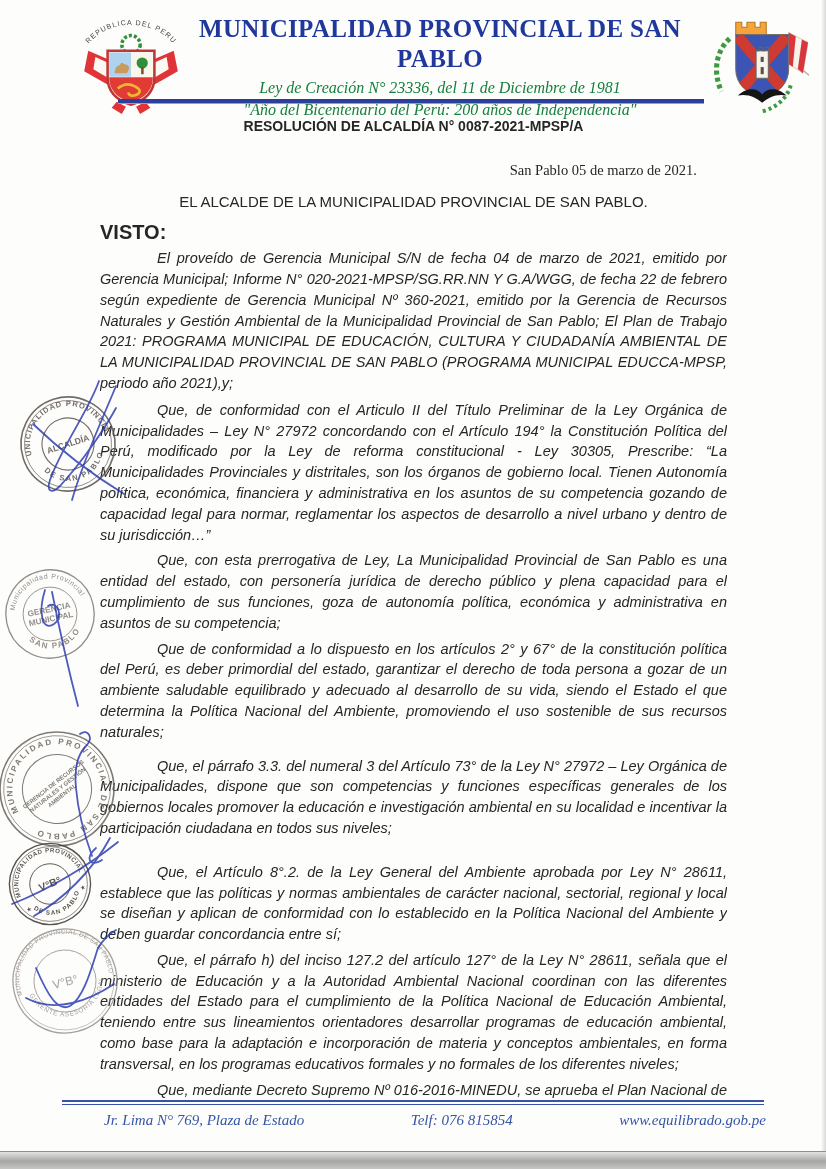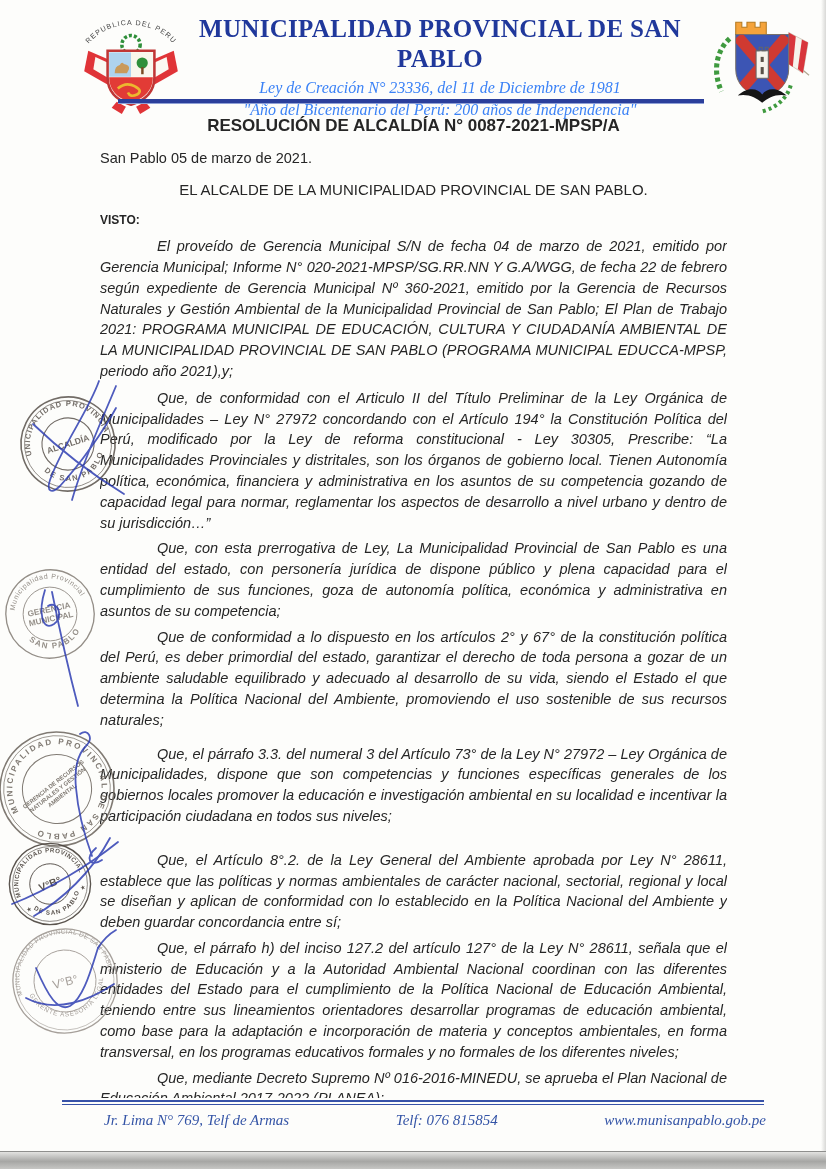--- a/index.html
+++ b/index.html
@@ -17,7 +17,7 @@
     color:#20389b;letter-spacing:.3px;margin:0;line-height:30px;
   }
   .hdr-sub{
-    font-family:"Liberation Serif",serif;font-style:italic;color:#3b82f6;
+    font-family:"Liberation Serif",serif;font-style:italic;color:#15803d;
     font-size:16px;line-height:22px;margin-top:3px;
   }
   .hdr-rule{

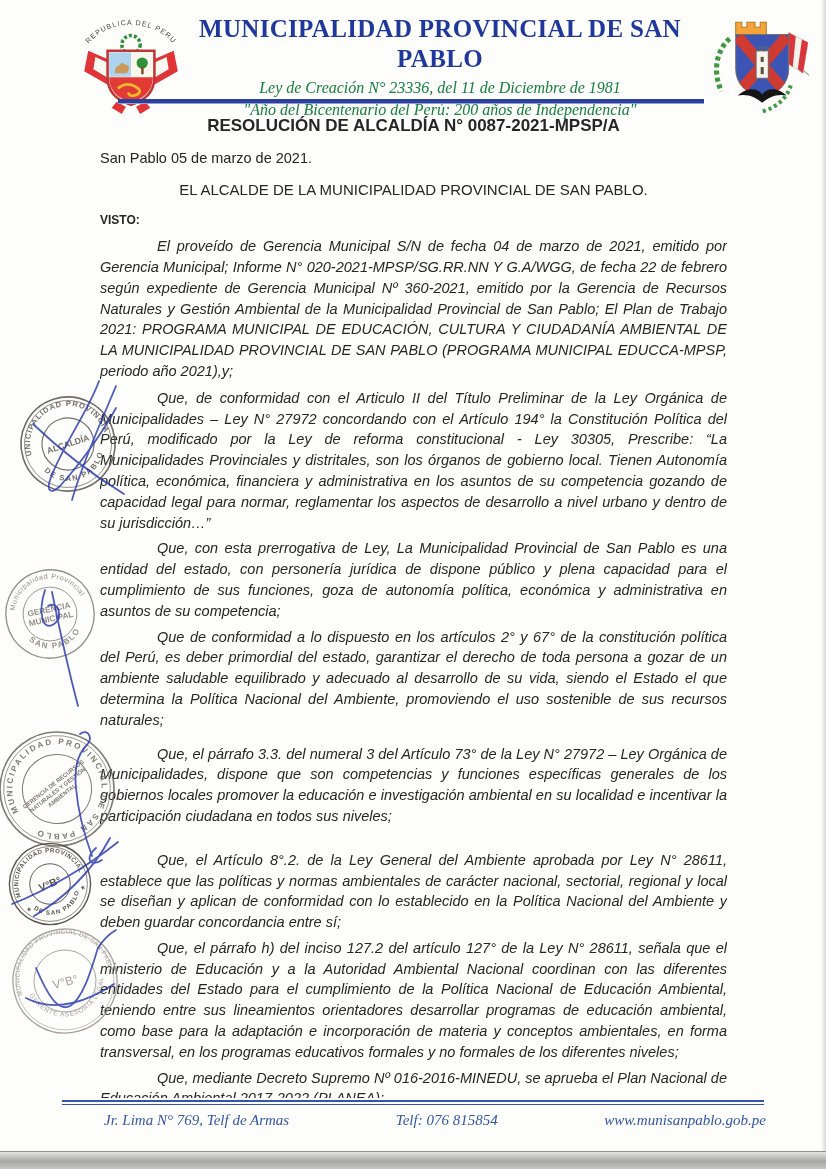--- a/index.html
+++ b/index.html
@@ -29,7 +29,7 @@
     position:absolute;left:100px;top:112px;width:627px;height:986px;
     font-size:14.5px;line-height:20.8px;overflow:hidden;
   }
-  .res-title{font-weight:bold;text-align:center;font-size:17px;margin-top:4px;}
+  .res-title{font-weight:bold;text-align:center;font-size:14px;margin-top:4px;}
   .date-line{text-align:left;padding-right:30px;margin-top:11px;}
   .issuer-line{font-weight:normal;text-align:center;font-size:15px;margin-top:11px;}
   .kw{font-weight:bold;font-size:12px;}

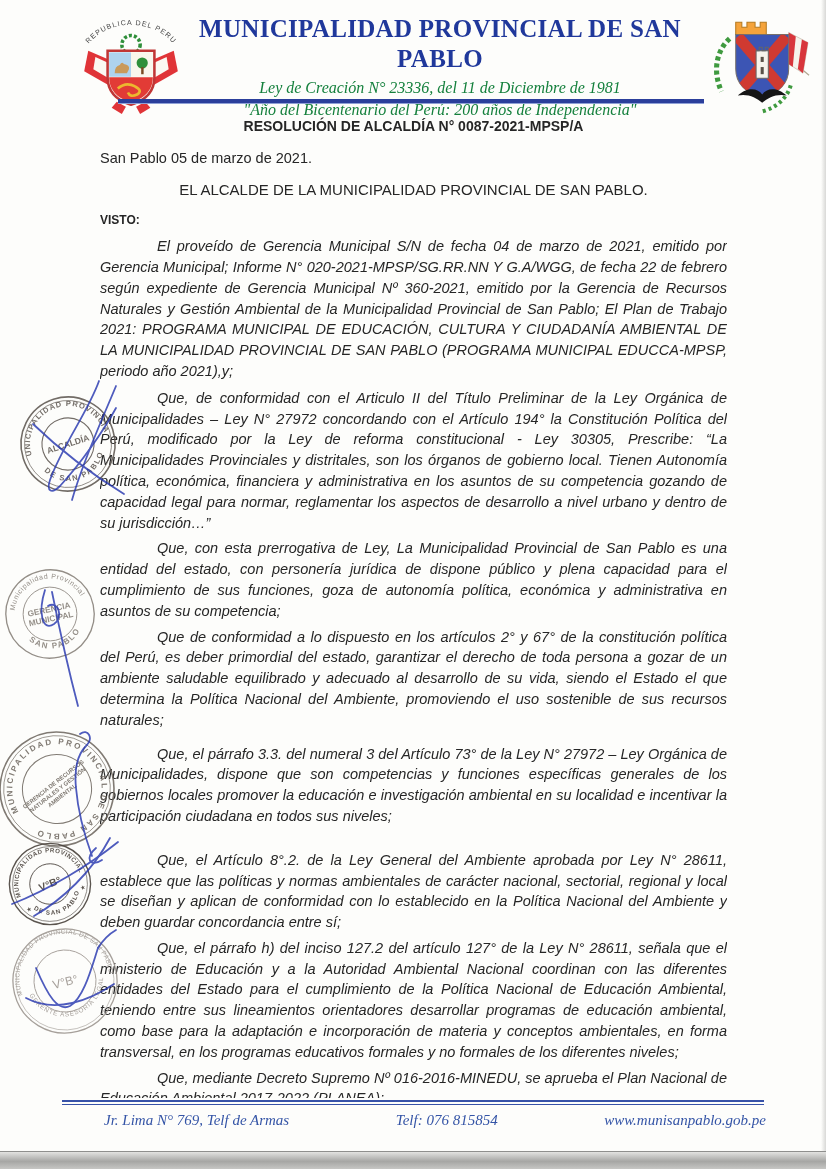--- a/index.html
+++ b/index.html
@@ -30,7 +30,7 @@
     font-size:14.5px;line-height:20.8px;overflow:hidden;
   }
   .res-title{font-weight:bold;text-align:center;font-size:14px;margin-top:4px;}
-  .date-line{text-align:left;padding-right:30px;margin-top:11px;}
+  .date-line{text-align:right;padding-right:30px;margin-top:23px;font-family:Liberation Serif, serif;}
   .issuer-line{font-weight:normal;text-align:center;font-size:15px;margin-top:11px;}
   .kw{font-weight:bold;font-size:12px;}
   .para{margin:0;text-align:justify;text-indent:57px;font-style:italic;}

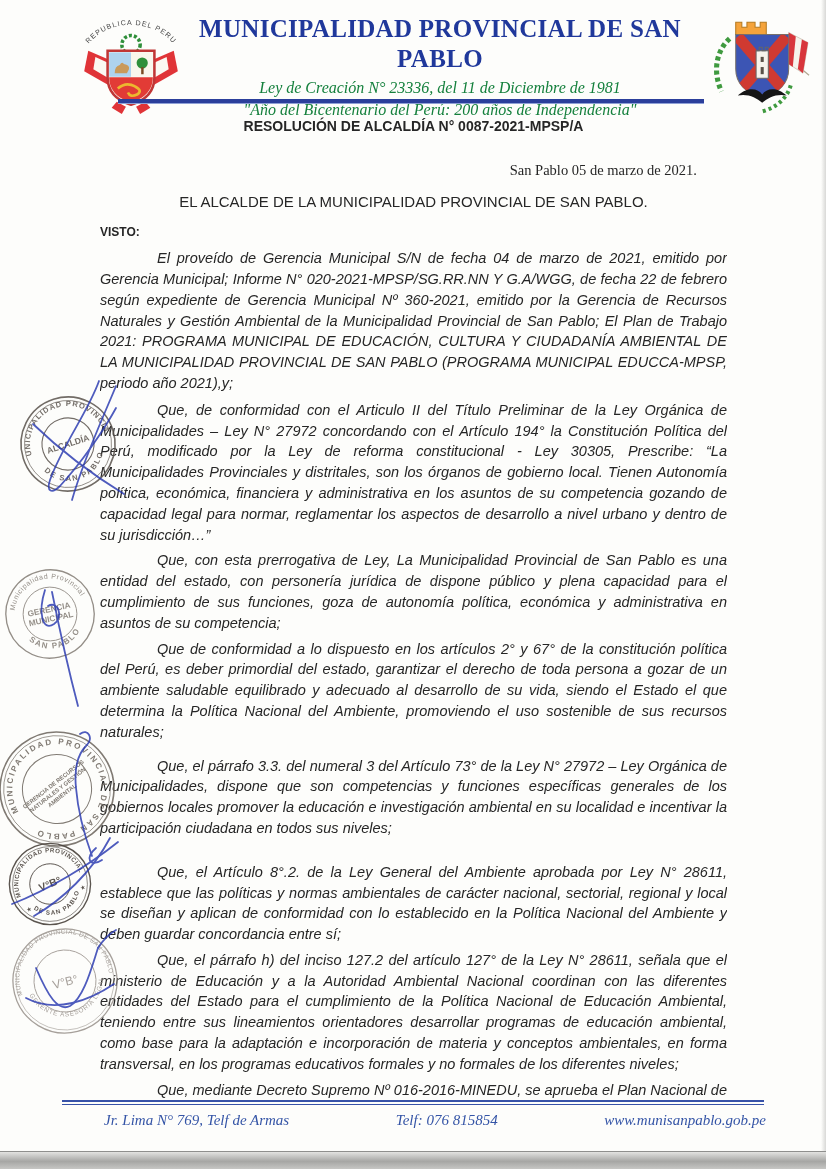--- a/index.html
+++ b/index.html
@@ -32,7 +32,7 @@
   .res-title{font-weight:bold;text-align:center;font-size:14px;margin-top:4px;}
   .date-line{text-align:right;padding-right:30px;margin-top:23px;font-family:Liberation Serif, serif;}
   .issuer-line{font-weight:normal;text-align:center;font-size:15px;margin-top:11px;}
-  .kw{font-weight:bold;font-size:12px;}
+  .kw{font-weight:bold;font-size:20px;}
   .para{margin:0;text-align:justify;text-indent:57px;font-style:italic;}
   
   .ftr-rule{

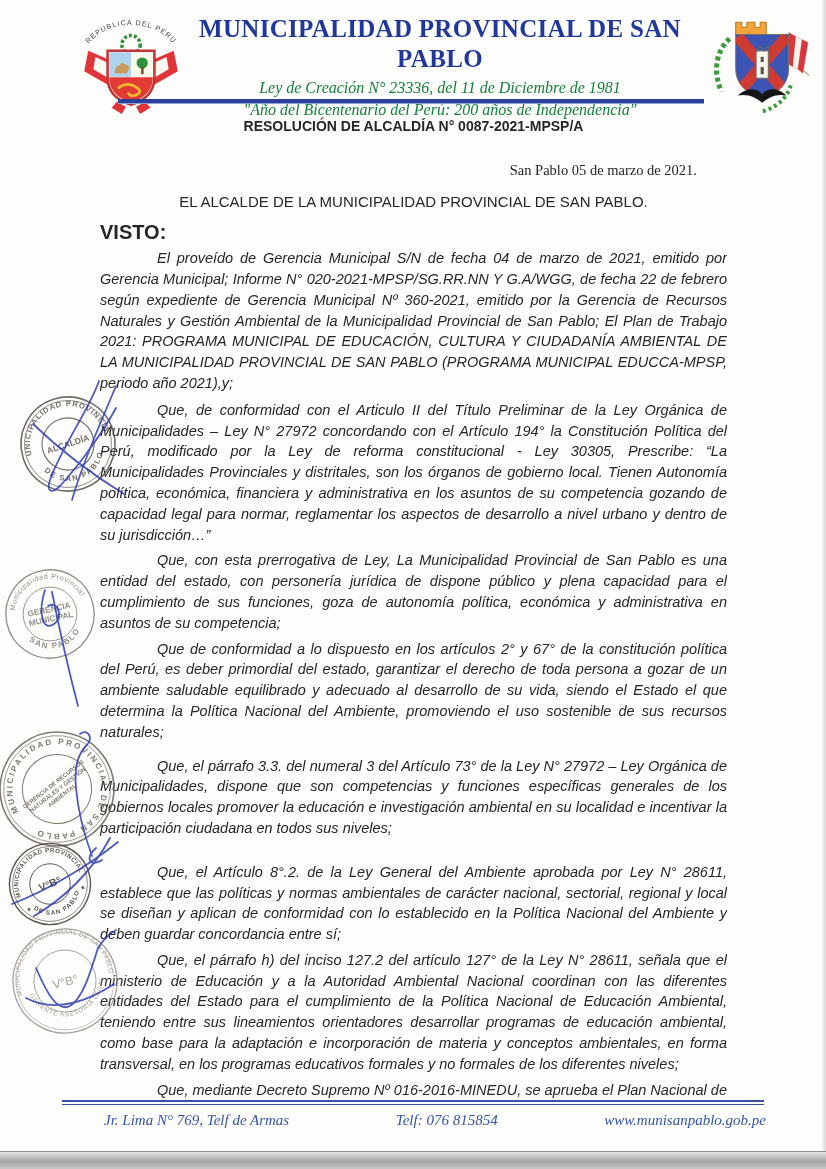--- a/index.html
+++ b/index.html
@@ -124,7 +124,7 @@
     <div class="kw" style="margin-top:10px;">VISTO:</div>
     <p class="para" style="margin-top:5px;">El proveído de Gerencia Municipal S/N de fecha 04 de marzo de 2021, emitido por Gerencia Municipal; Informe N° 020-2021-MPSP/SG.RR.NN Y G.A/WGG, de fecha 22 de febrero según expediente de Gerencia Municipal Nº 360-2021, emitido por la Gerencia de Recursos Naturales y Gestión Ambiental de la Municipalidad Provincial de San Pablo; El Plan de Trabajo 2021: PROGRAMA MUNICIPAL DE EDUCACIÓN, CULTURA Y CIUDADANÍA AMBIENTAL DE LA MUNICIPALIDAD PROVINCIAL DE SAN PABLO (PROGRAMA MUNICIPAL EDUCCA-MPSP, periodo año 2021),y;</p>
     <p class="para" style="margin-top:6px;">Que, de conformidad con el Articulo II del Título Preliminar de la Ley Orgánica de Municipalidades – Ley N° 27972 concordando con el Artículo 194° la Constitución Política del Perú, modificado por la Ley de reforma constitucional - Ley 30305, Prescribe: “La Municipalidades Provinciales y distritales, son los órganos de gobierno local. Tienen Autonomía política, económica, financiera y administrativa en los asuntos de su competencia gozando de capacidad legal para normar, reglamentar los aspectos de desarrollo a nivel urbano y dentro de su jurisdicción…”</p>
-    <p class="para" style="margin-top:5px;">Que, con esta prerrogativa de Ley, La Municipalidad Provincial de San Pablo es una entidad del estado, con personería jurídica de dispone público y plena capacidad para el cumplimiento de sus funciones, goza de autonomía política, económica y administrativa en asuntos de su competencia;</p>
+    <p class="para" style="margin-top:5px;">Que, con esta prerrogativa de Ley, La Municipalidad Provincial de San Pablo es una entidad del estado, con personería jurídica de derecho público y plena capacidad para el cumplimiento de sus funciones, goza de autonomía política, económica y administrativa en asuntos de su competencia;</p>
     <p class="para" style="margin-top:5px;">Que de conformidad a lo dispuesto en los artículos 2° y 67° de la constitución política del Perú, es deber primordial del estado, garantizar el derecho de toda persona a gozar de un ambiente saludable equilibrado y adecuado al desarrollo de su vida, siendo el Estado el que determina la Política Nacional del Ambiente, promoviendo el uso sostenible de sus recursos naturales;</p>
     <p class="para" style="margin-top:13px;">Que, el párrafo 3.3. del numeral 3 del Artículo 73° de la Ley N° 27972 – Ley Orgánica de Municipalidades, dispone que son competencias y funciones específicas generales de los gobiernos locales promover la educación e investigación ambiental en su localidad e incentivar la participación ciudadana en todos sus niveles;</p>
     <p class="para" style="margin-top:23px;">Que, el Artículo 8°.2. de la Ley General del Ambiente aprobada por Ley N° 28611, establece que las políticas y normas ambientales de carácter nacional, sectorial, regional y local se diseñan y aplican de conformidad con lo establecido en la Política Nacional del Ambiente y deben guardar concordancia entre sí;</p>

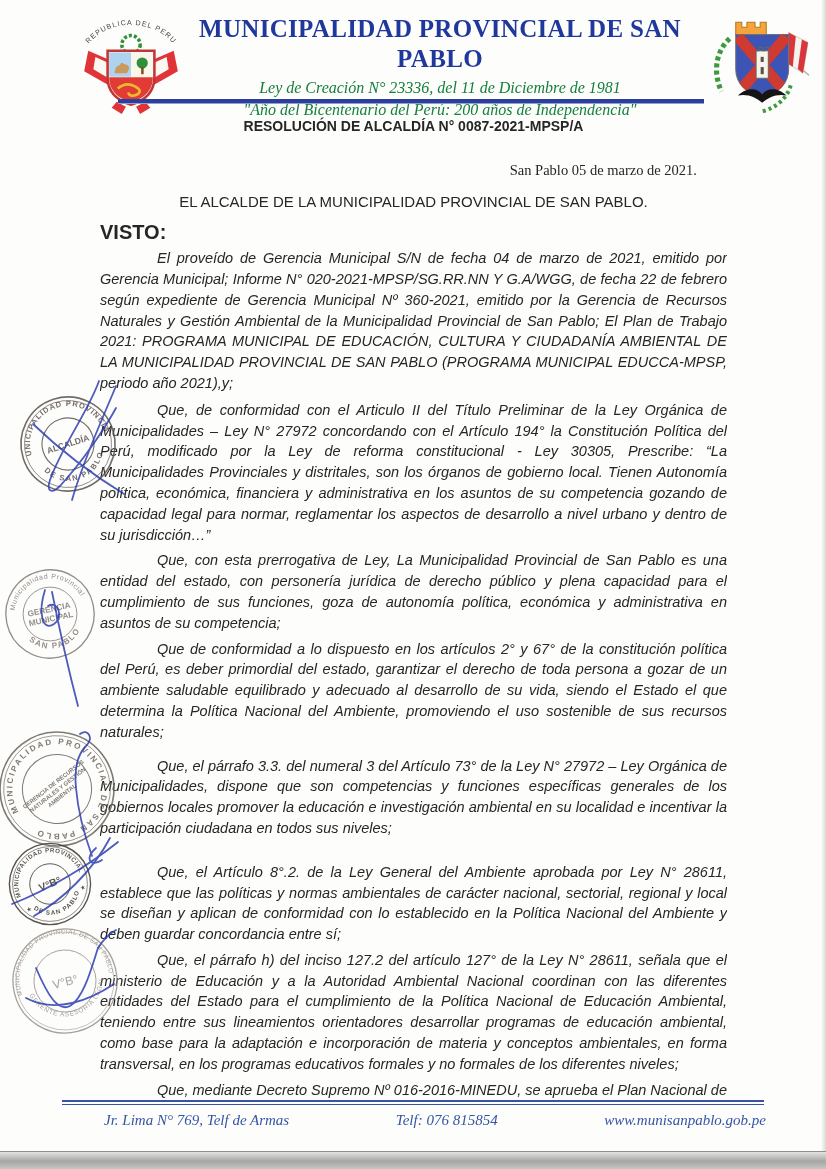--- a/index.html
+++ b/index.html
@@ -218,7 +218,7 @@
 
   <div class="ftr-rule"></div>
   <div class="ftr-row">
-    <span>Jr. Lima N° 769, Telf de Armas</span>
+    <span>Jr. Lima N° 769, Plaza de Estado</span>
     <span>Telf: 076 815854</span>
     <span>www.munisanpablo.gob.pe</span>
   </div>

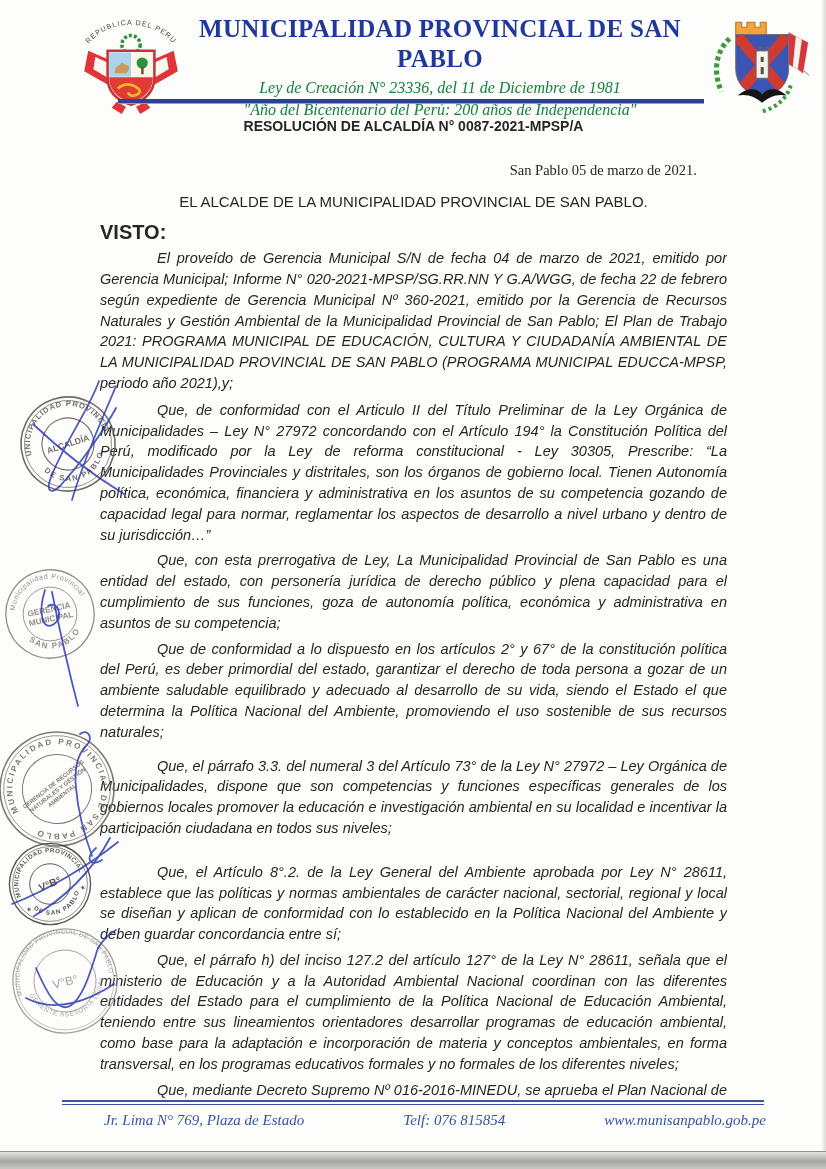--- a/index.html
+++ b/index.html
@@ -220,7 +220,7 @@
   <div class="ftr-row">
     <span>Jr. Lima N° 769, Plaza de Estado</span>
     <span>Telf: 076 815854</span>
-    <span>www.munisanpablo.gob.pe</span>
+    <span>www.equilibrado.gob.pe</span>
   </div>
 
   <div class="scan-right"></div>

